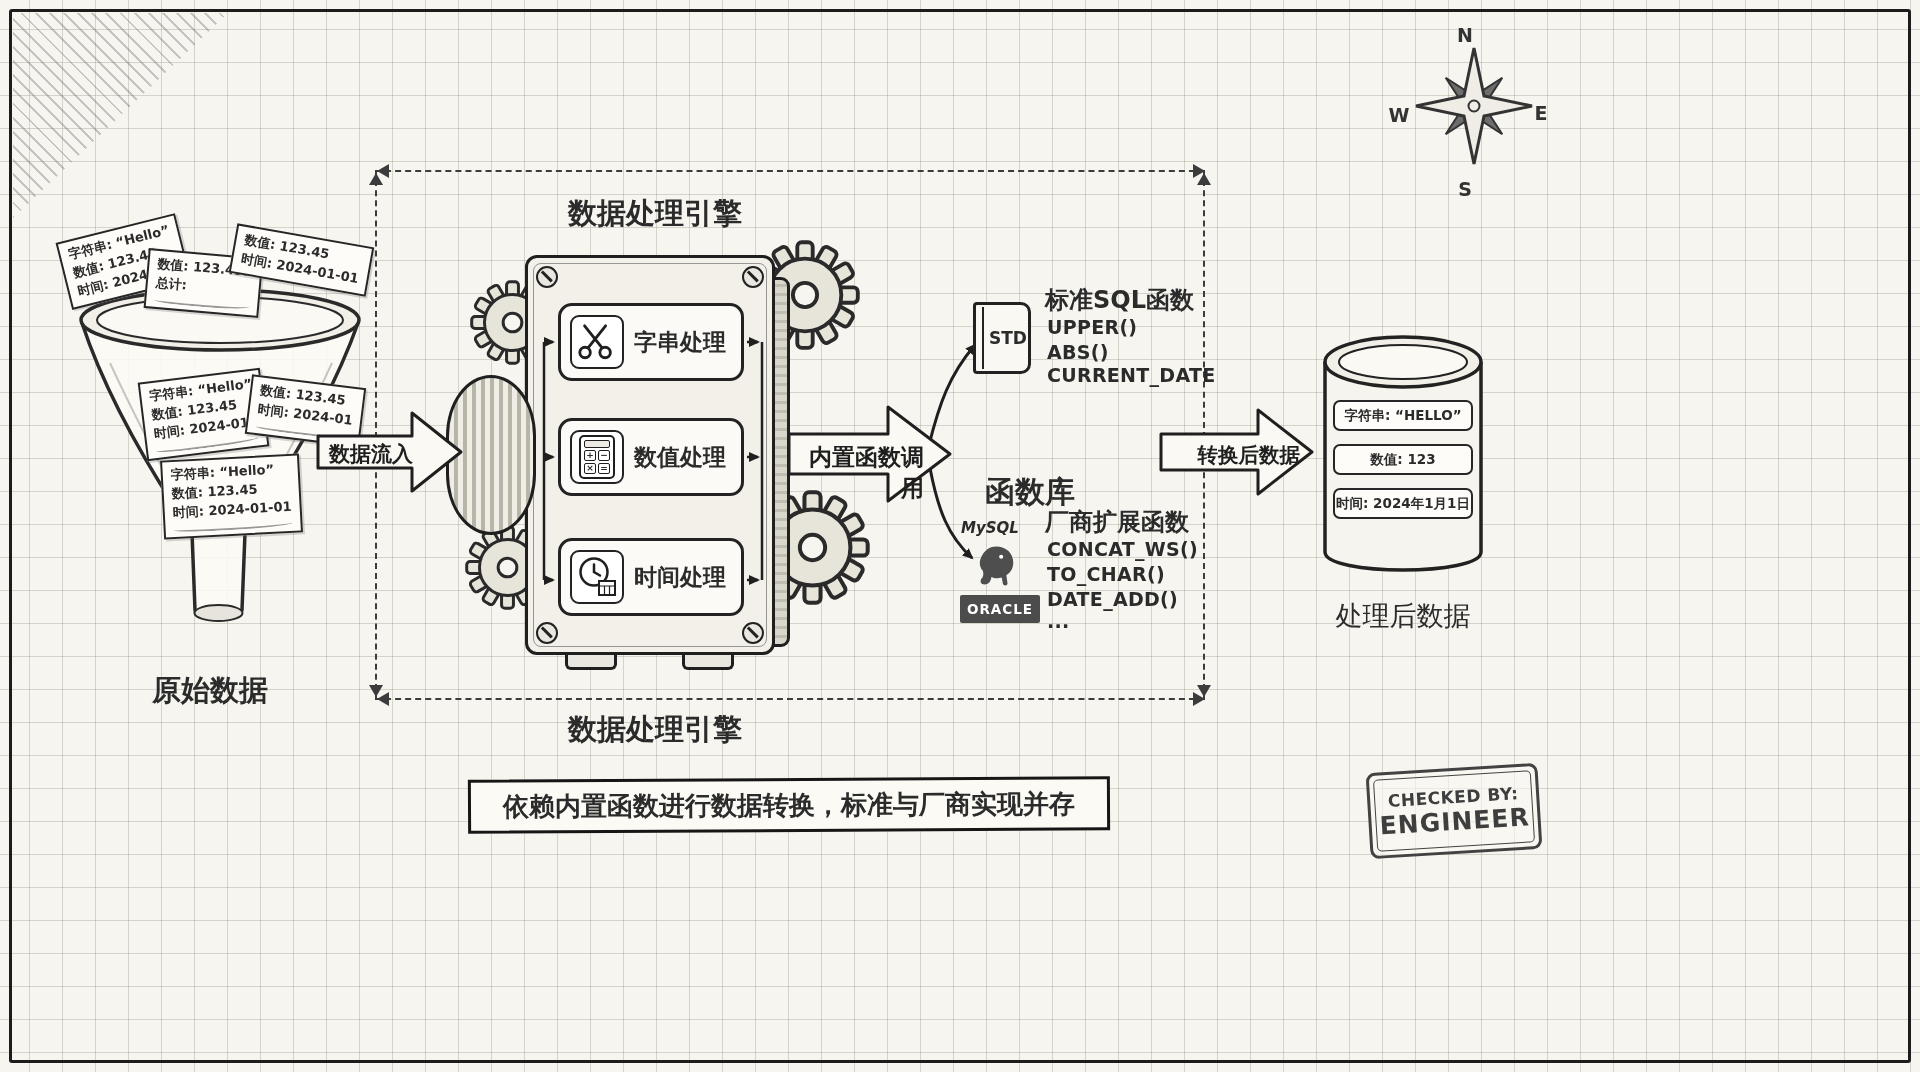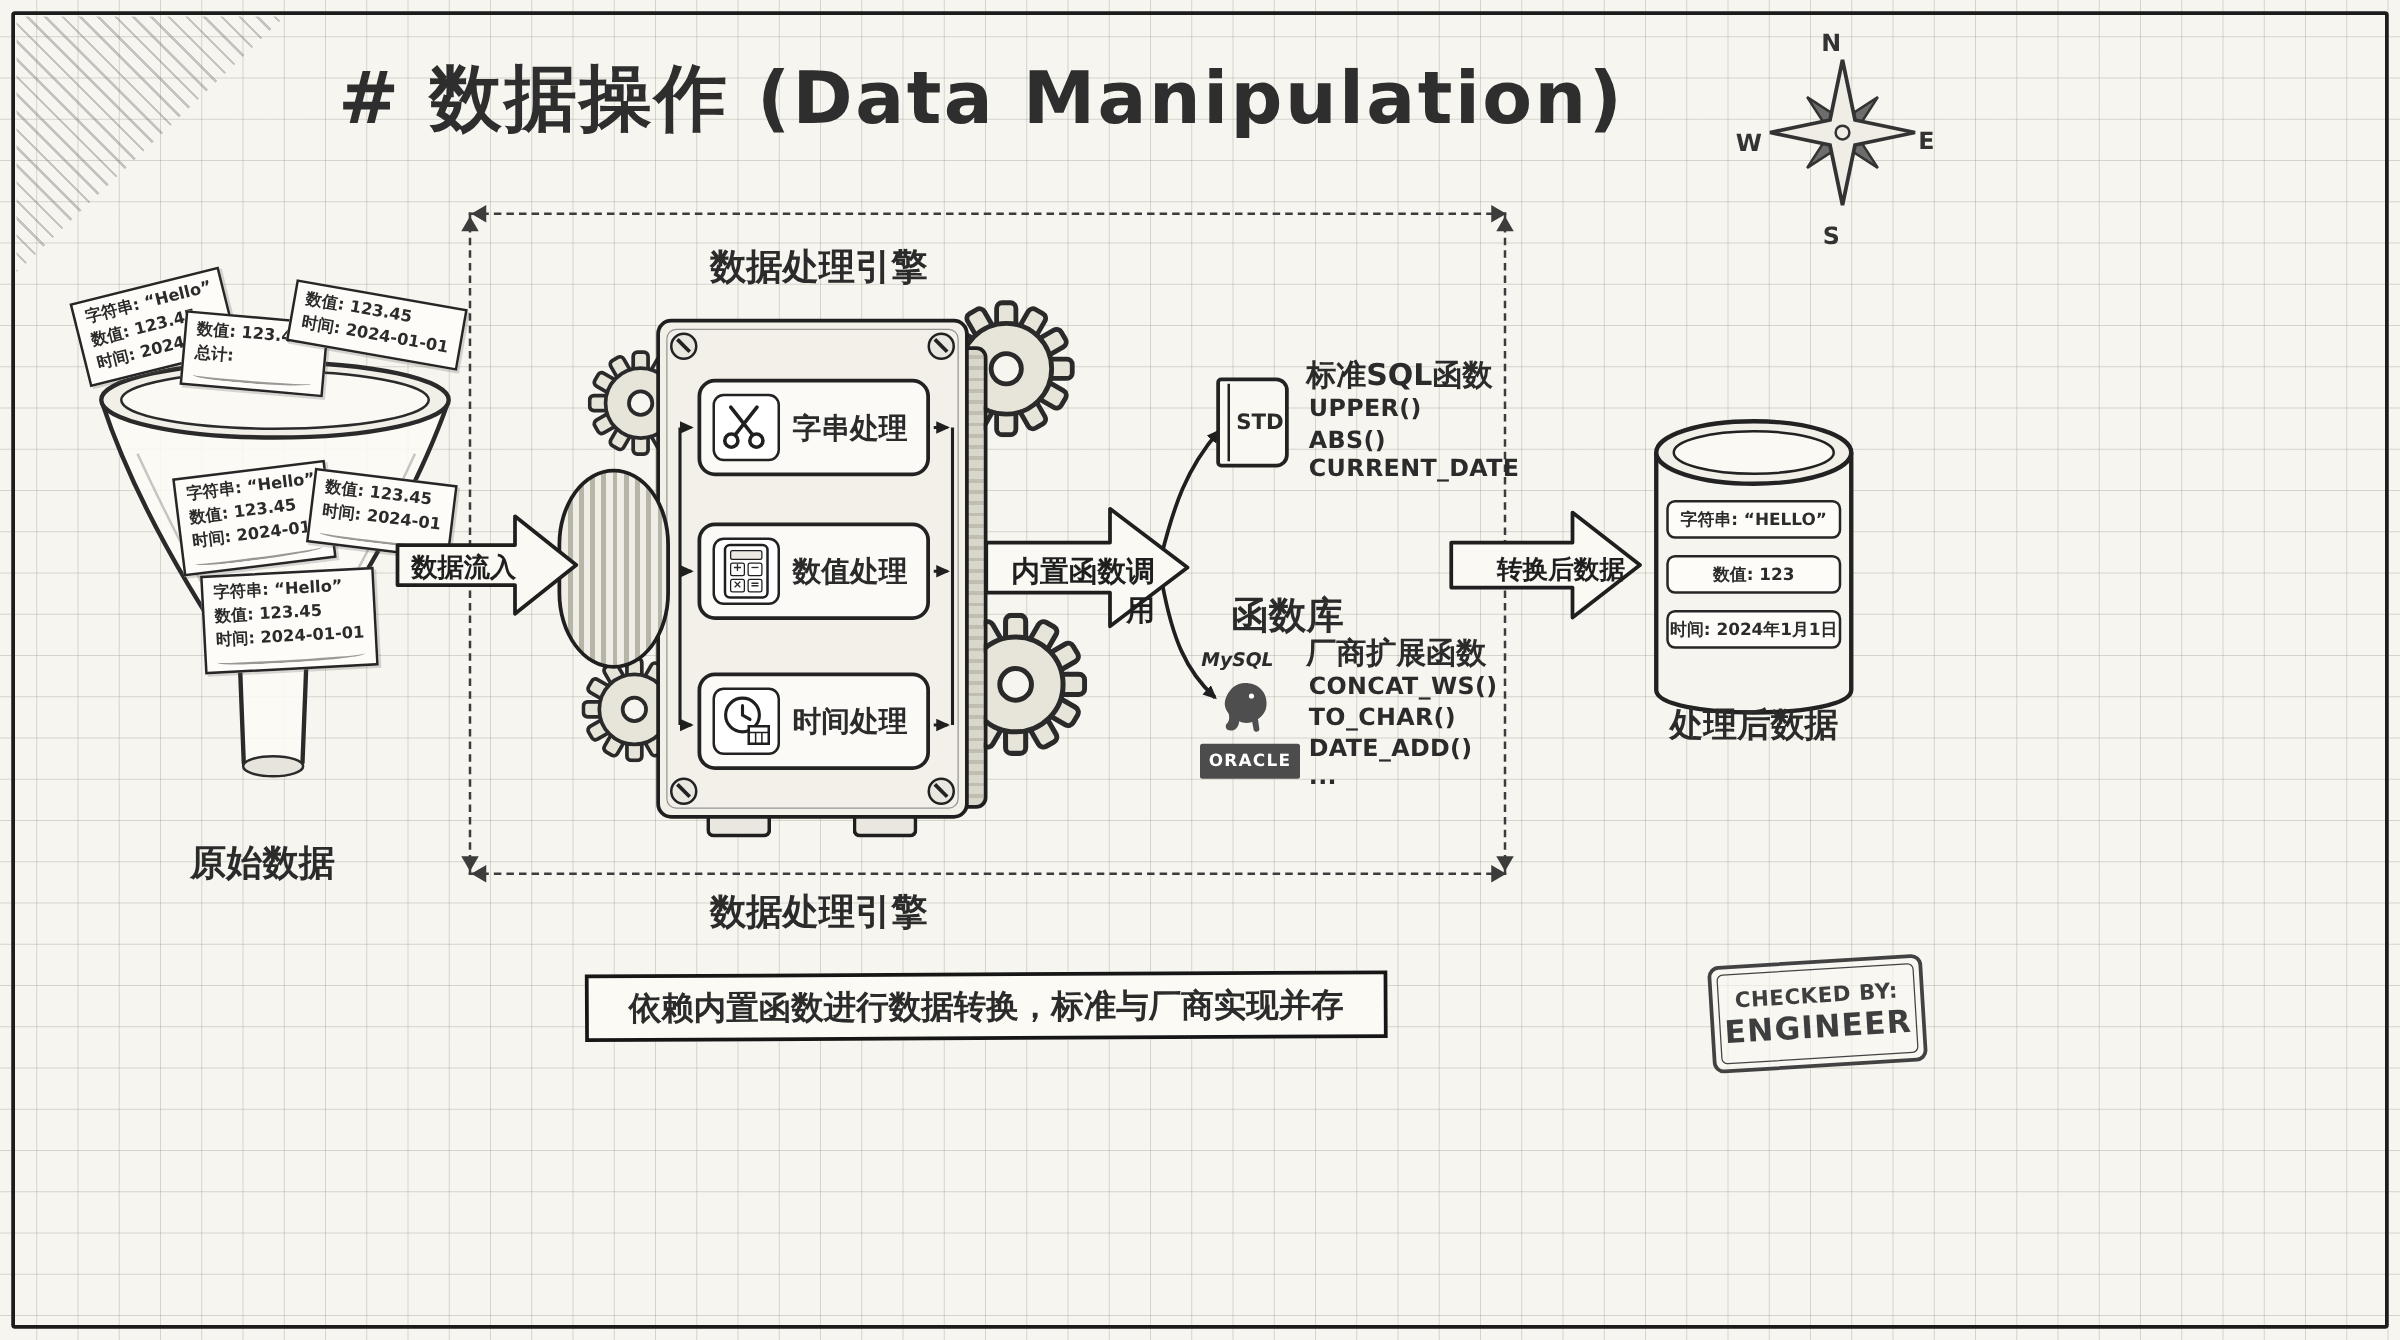--- a/index.html
+++ b/index.html
@@ -134,7 +134,6 @@
   <div class="hatch"></div>
   <div class="frame"></div>
 
-  <div class="title"># 数据操作 (Data Manipulation)</div>
 
   <div class="compass">
     <svg class="abs" style="left:20px;top:18px" width="124" height="124" viewBox="0 0 124 124">

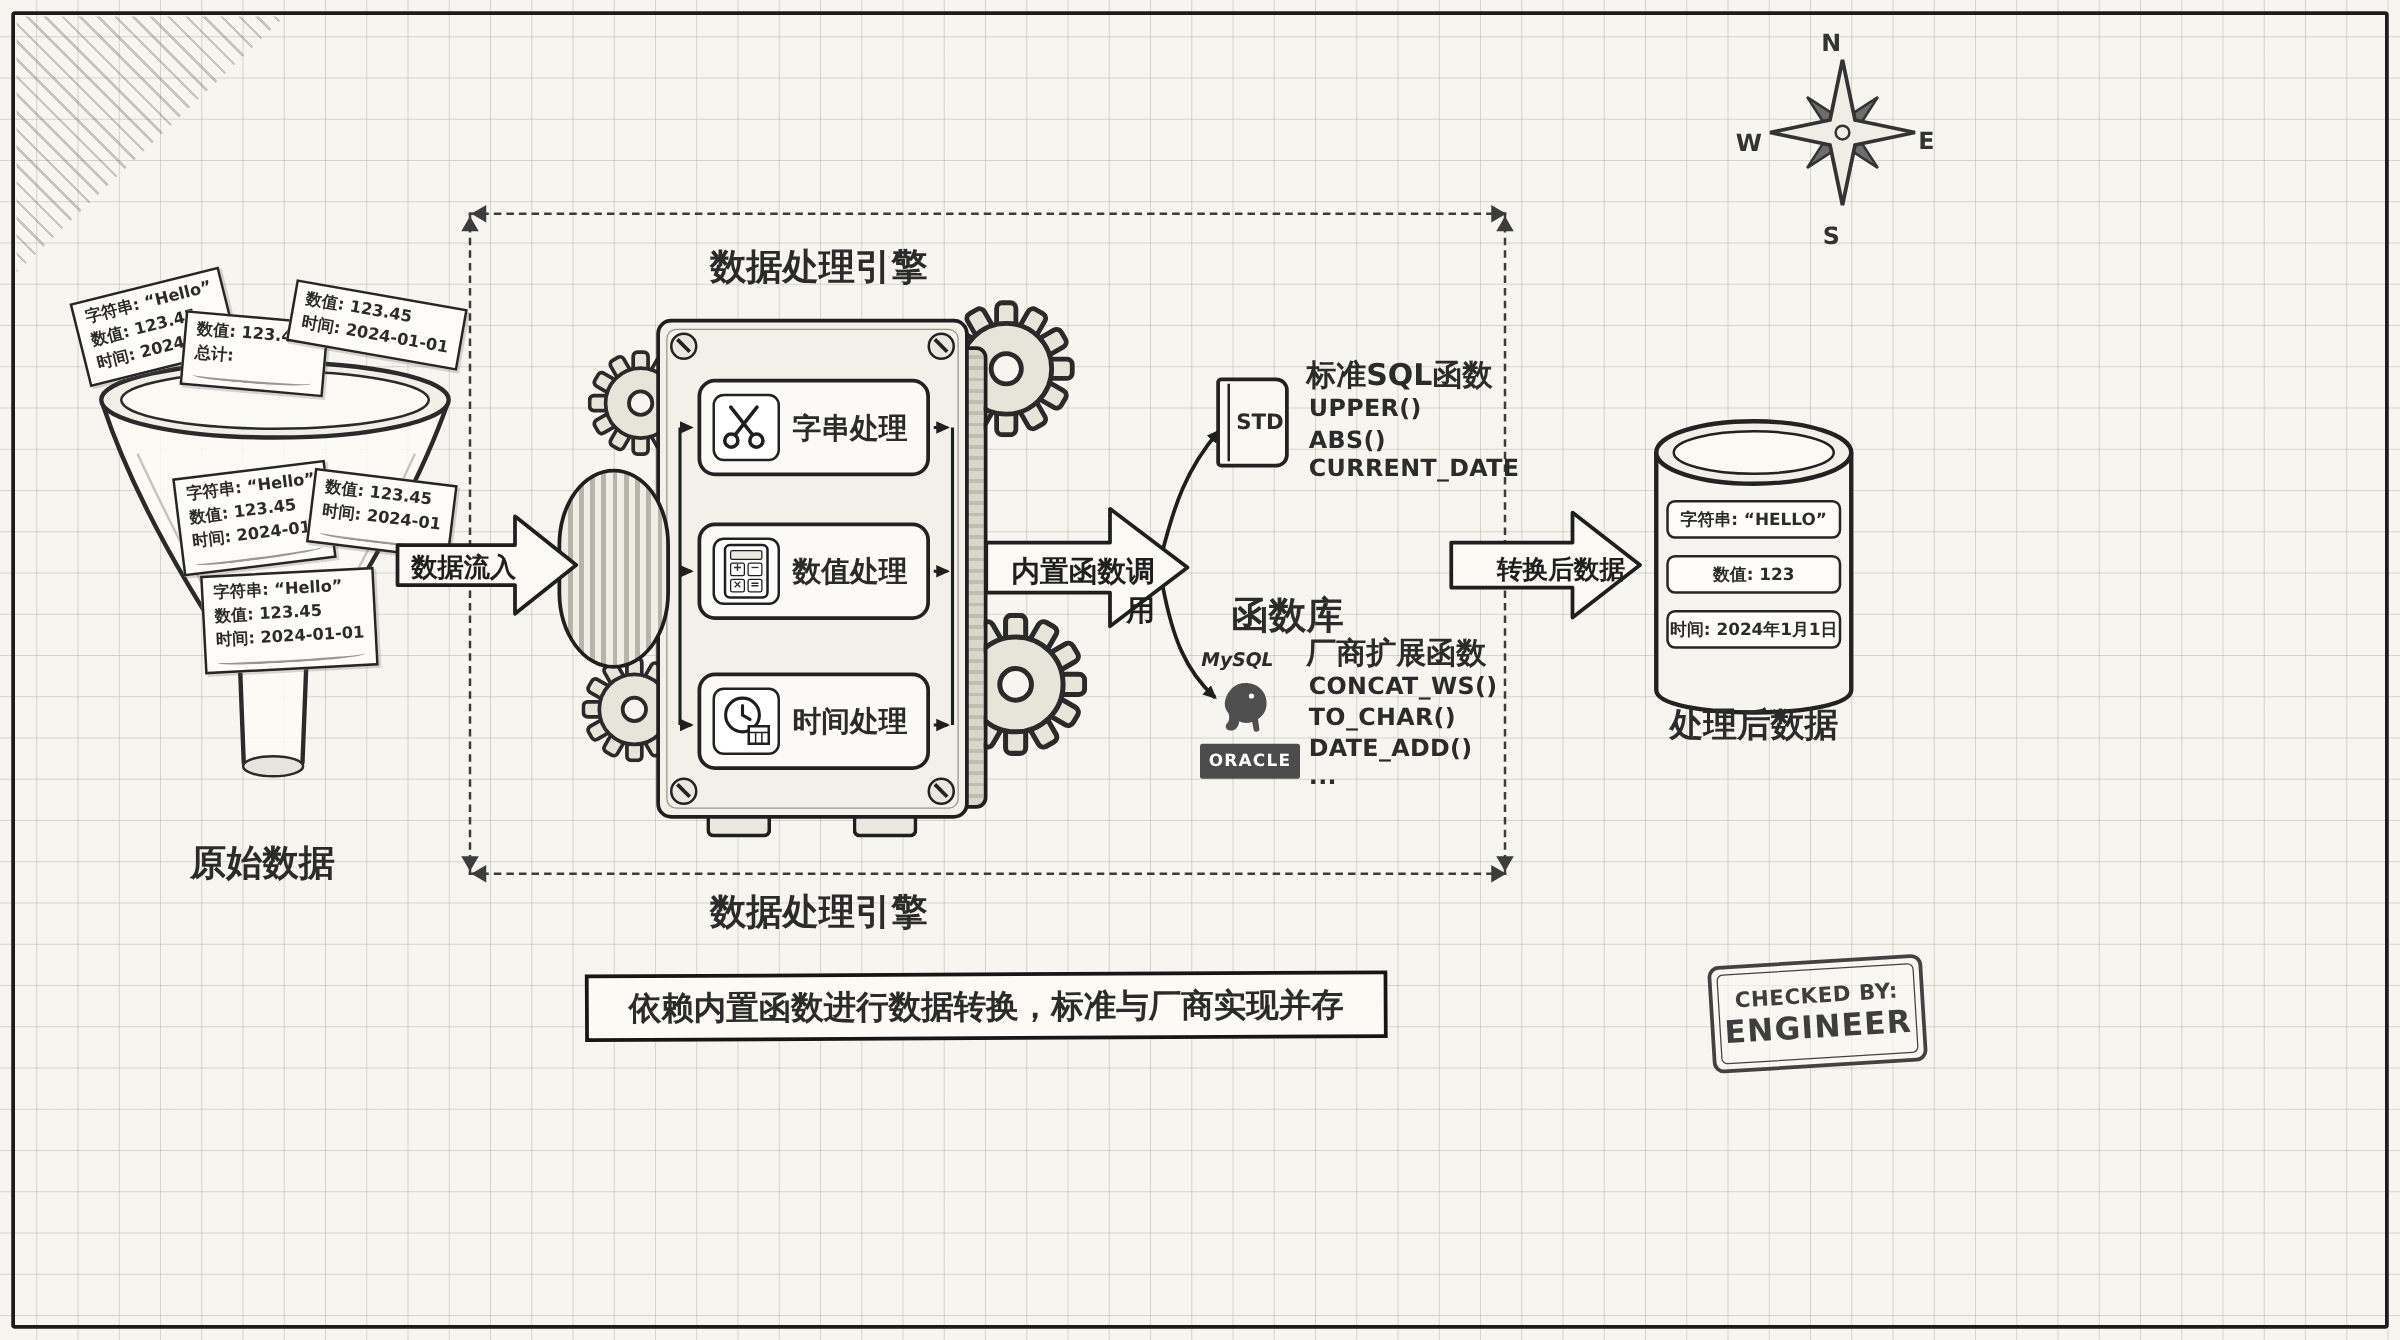--- a/index.html
+++ b/index.html
@@ -93,7 +93,7 @@
   .cyl-row{position:absolute;left:15px;width:140px;height:31px;border:2.5px solid #262626;border-radius:7px;
     background:#fdfcf8;font-size:13.5px;font-weight:700;display:flex;align-items:center;justify-content:center;
     white-space:nowrap;}
-  .out-label{position:absolute;left:1318px;top:562px;width:170px;text-align:center;font-size:27px;font-weight:700;z-index:2;}
+  .out-label{position:absolute;left:1318px;top:598px;width:170px;text-align:center;font-size:27px;font-weight:400;z-index:2;}
 
   
   .note-box{position:absolute;left:468px;top:778px;width:642px;height:54px;border:3px solid #161616;

